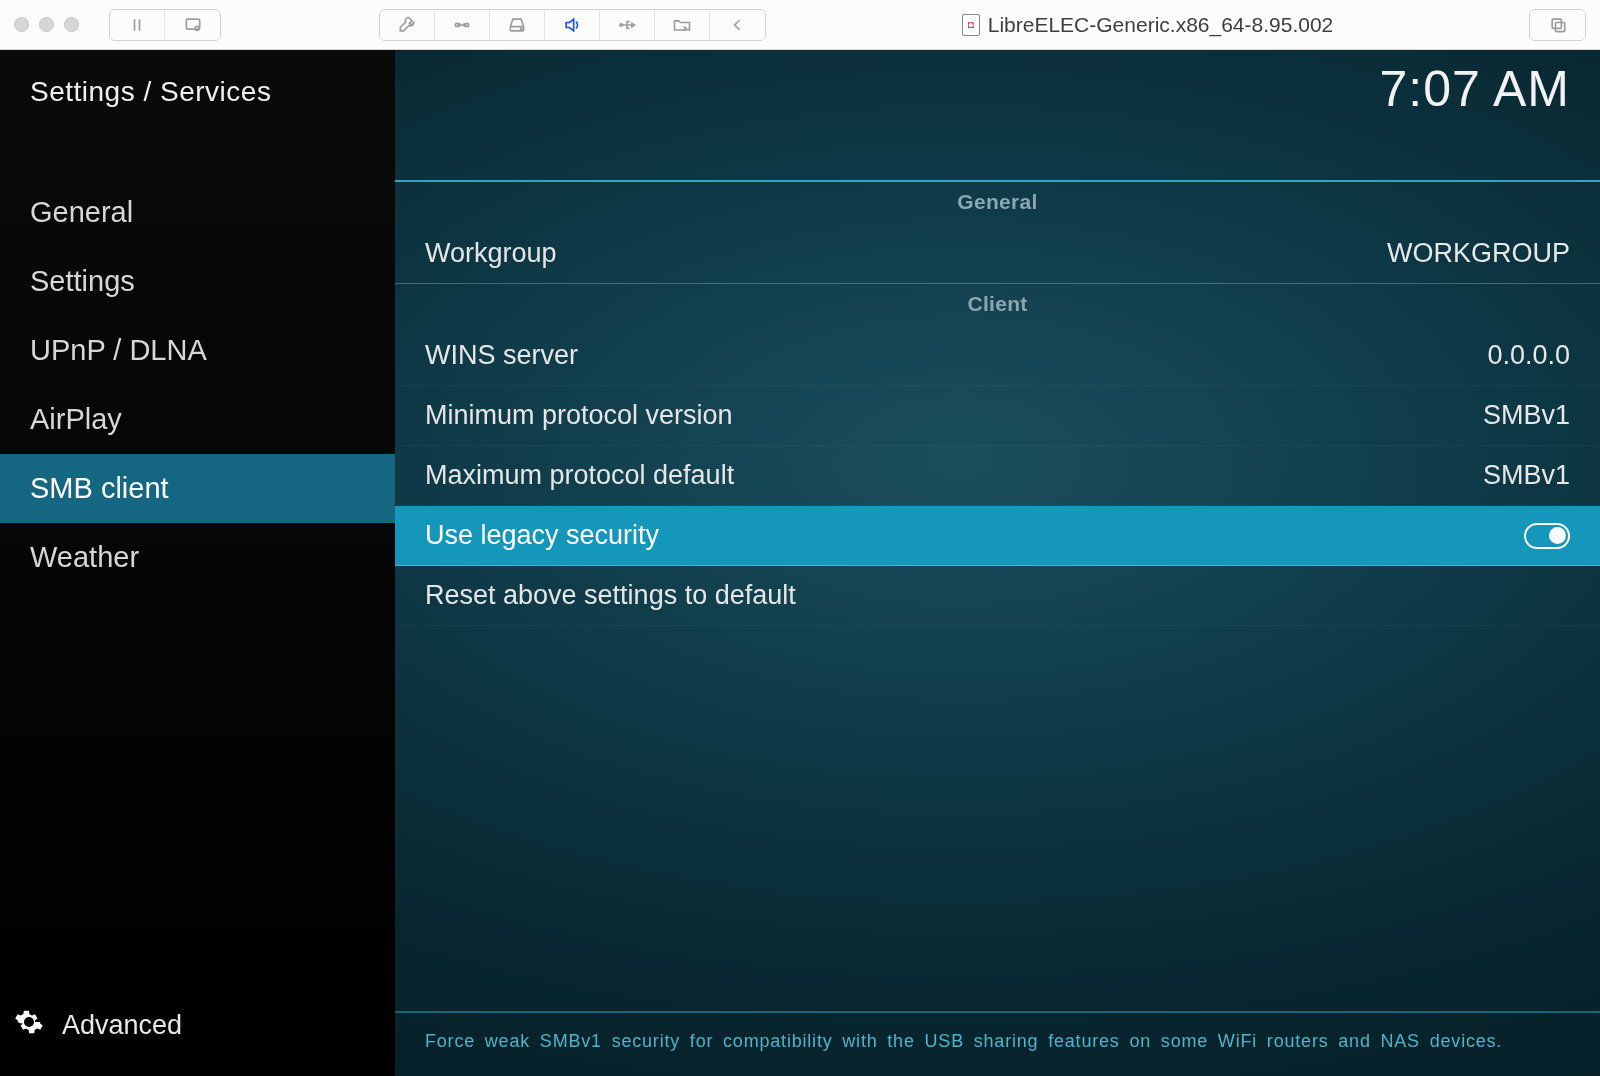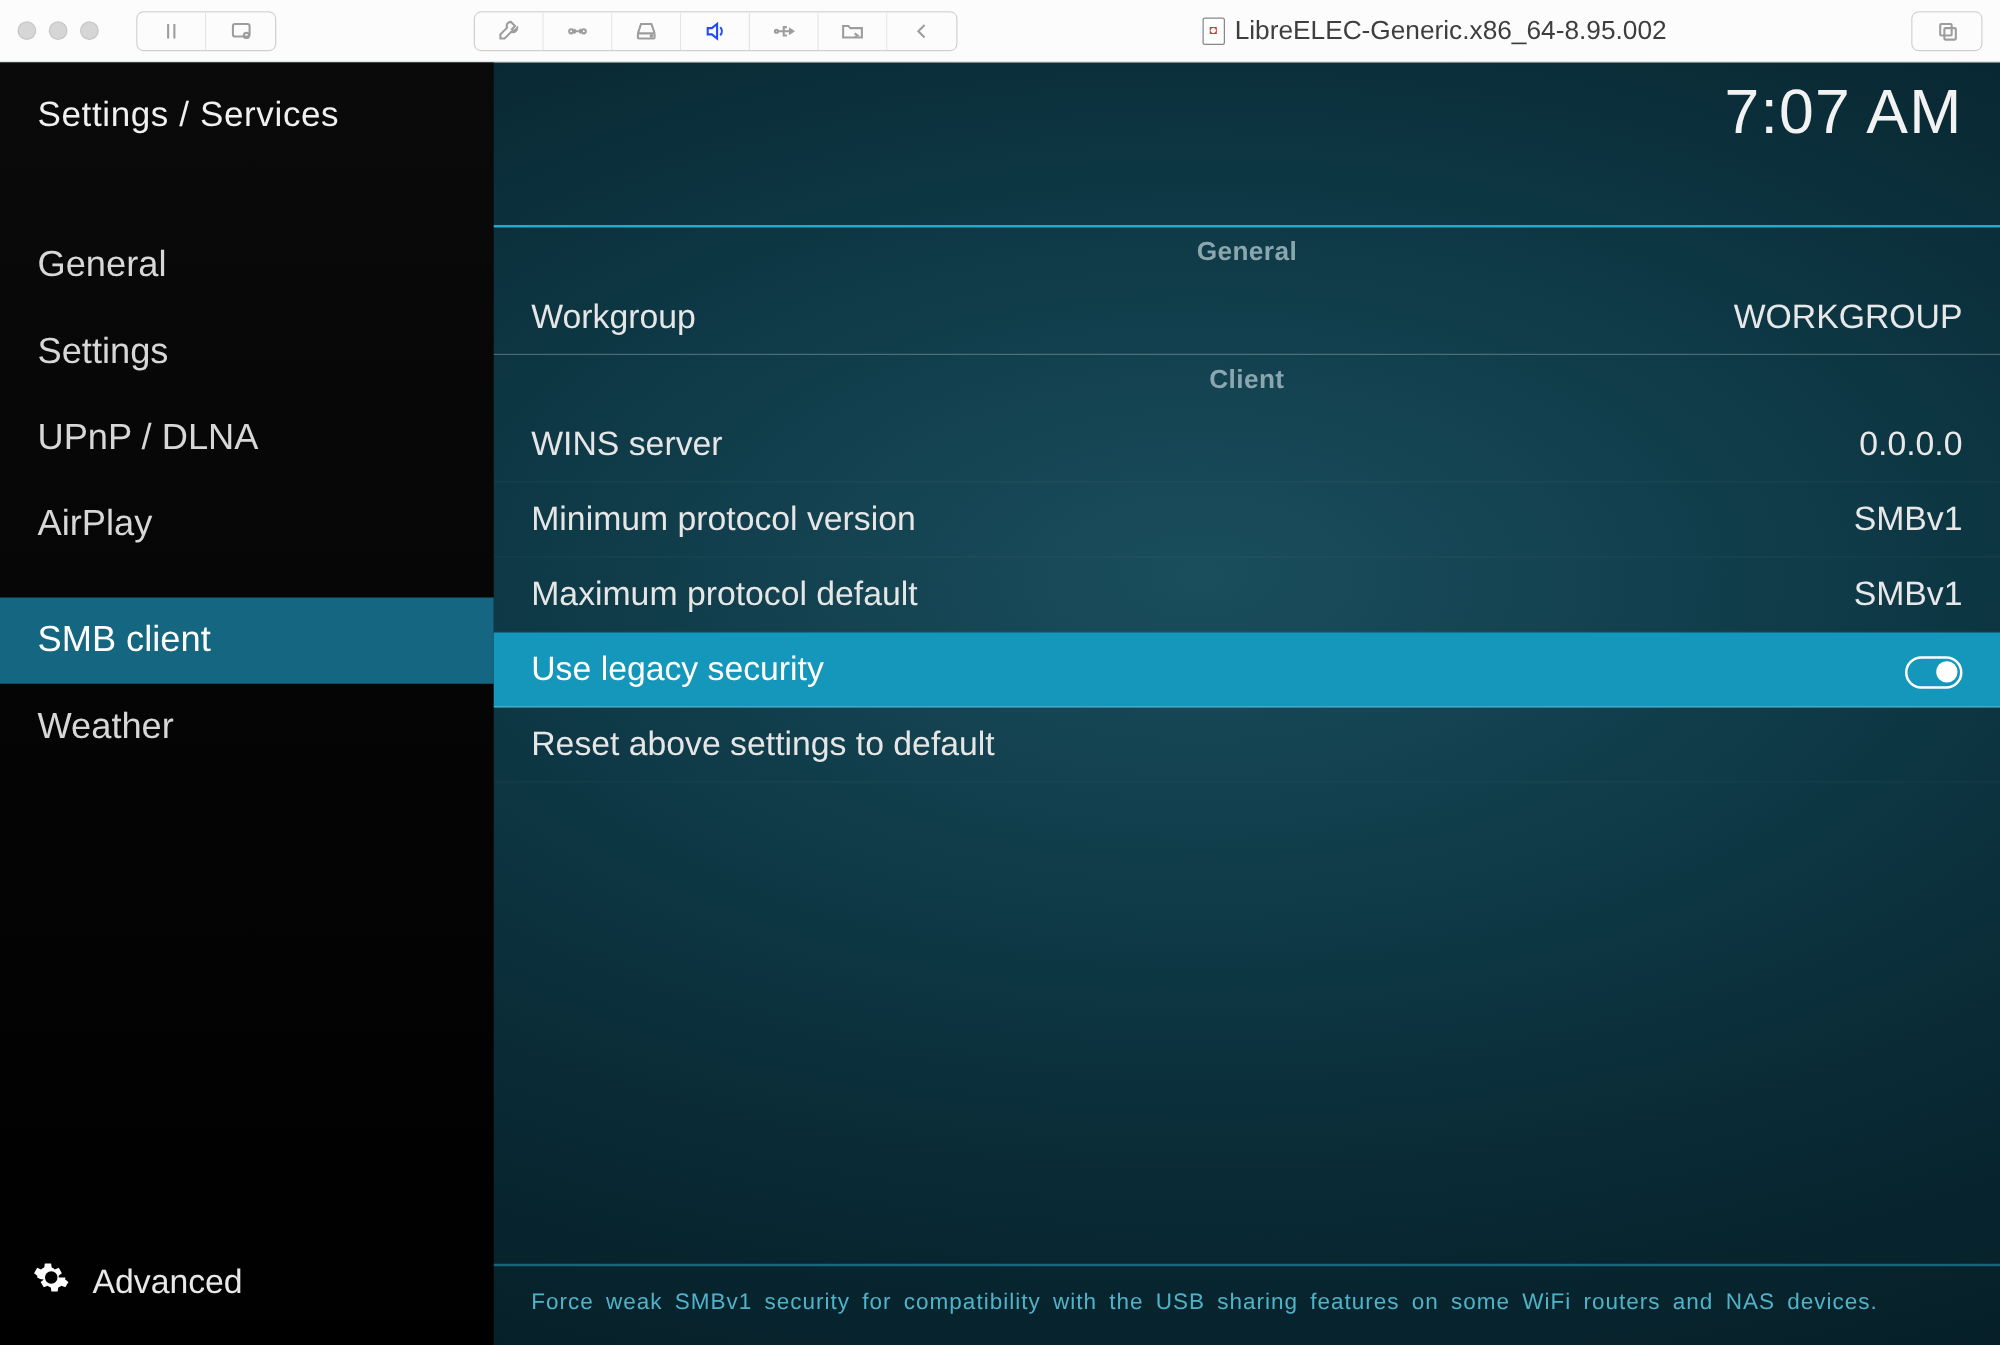--- a/index.html
+++ b/index.html
@@ -112,7 +112,7 @@
   }
   .row {
     display: flex;
-    align-items: flex-end;
+    align-items: center;
     justify-content: space-between;
     padding: 14px 30px;
     font-size: 27px;

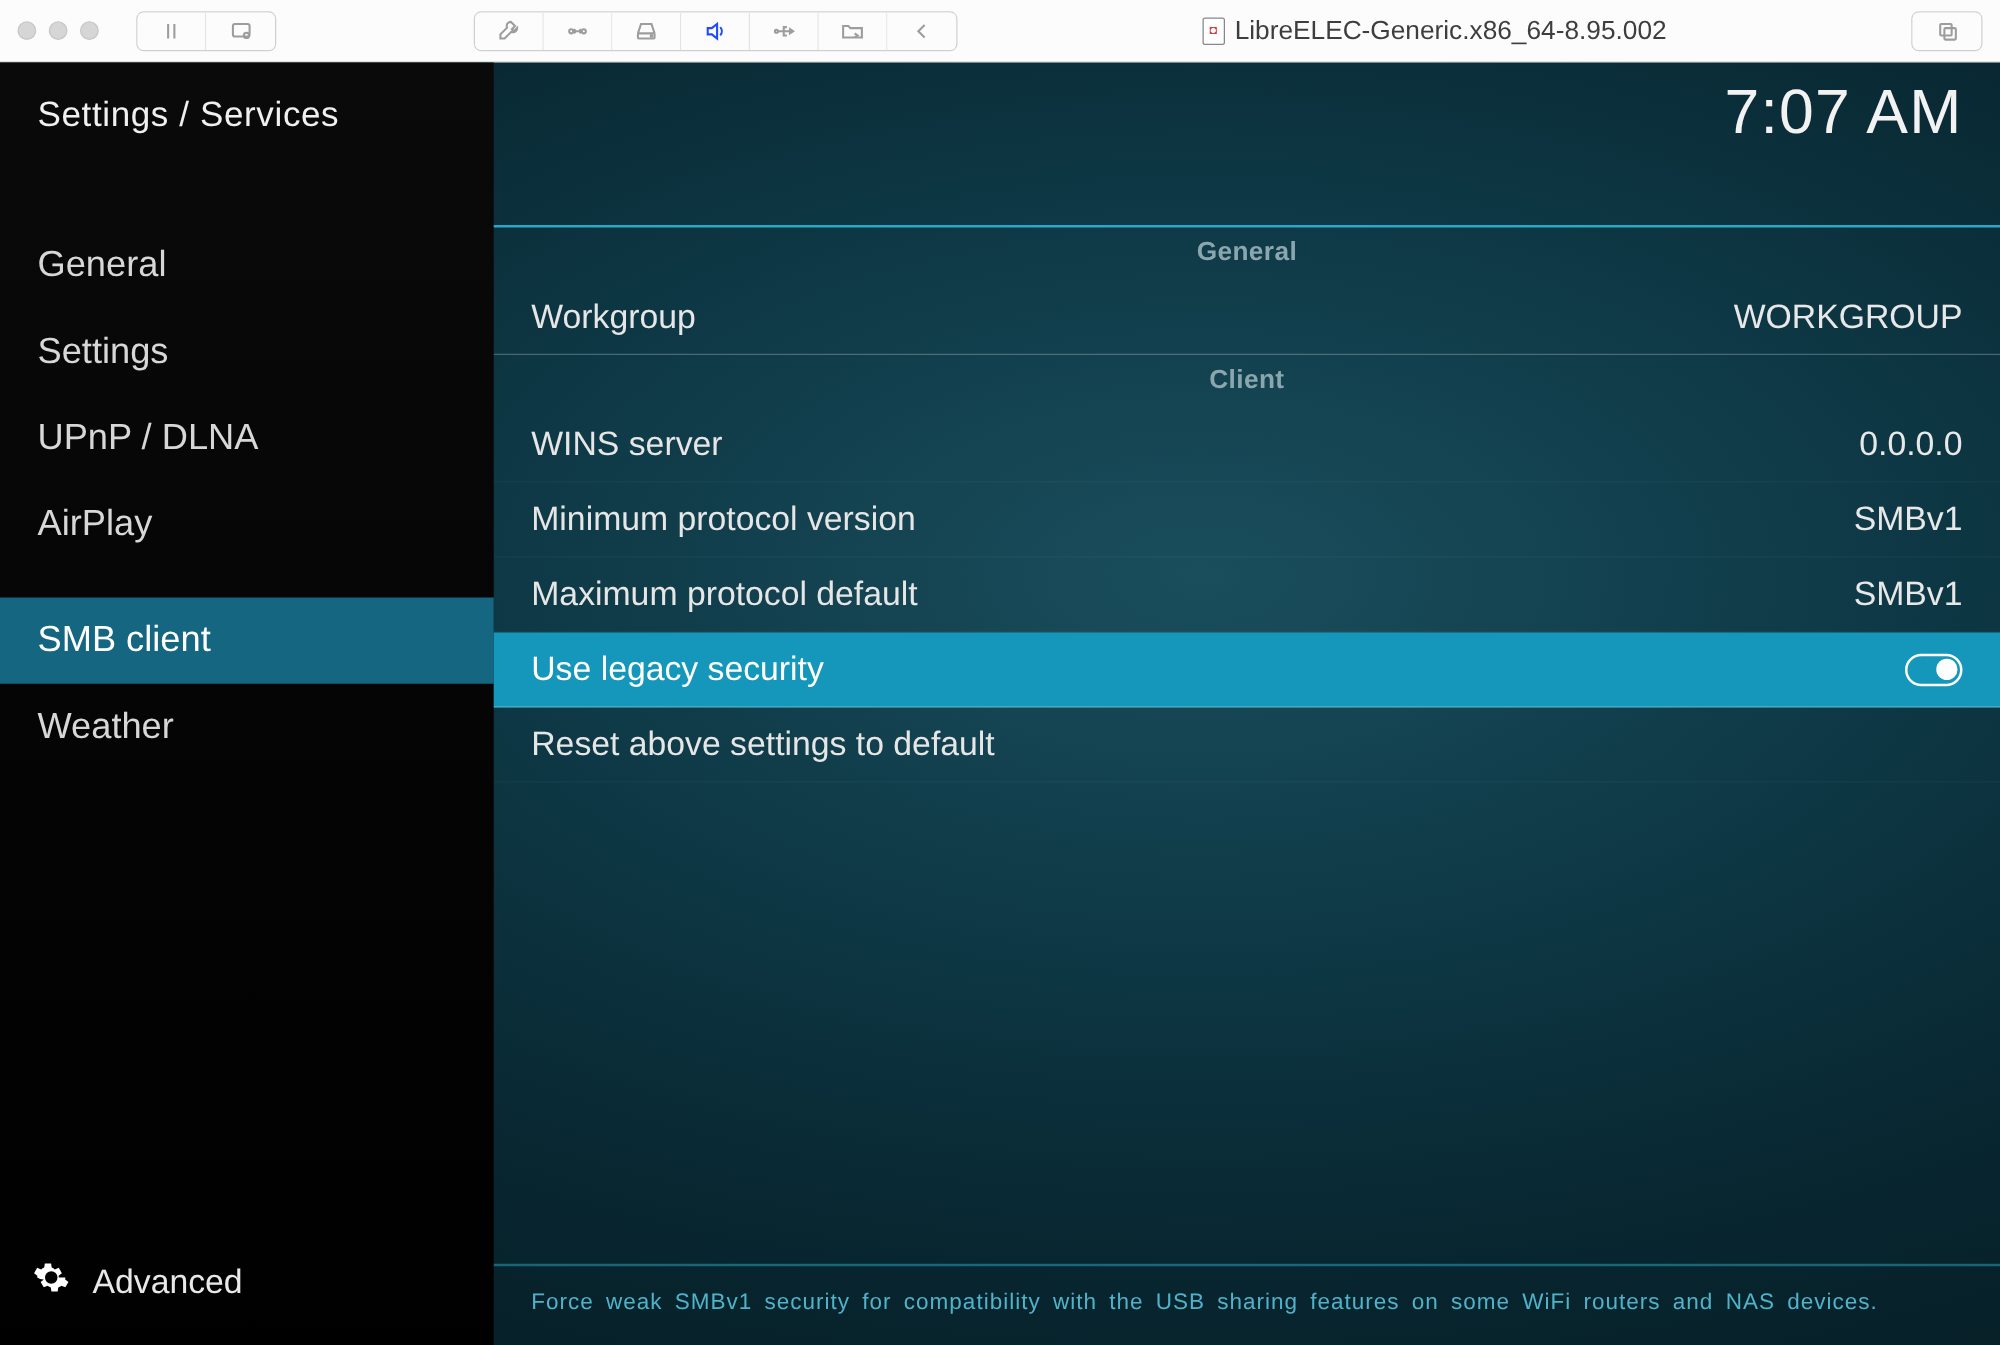--- a/index.html
+++ b/index.html
@@ -72,7 +72,7 @@
     font-weight: 300;
     cursor: pointer;
   }
-  .side-item.selected { background: #146681; color: #ffffff; margin-top: 24px; }
+  .side-item.selected { background: #146681; color: #ffffff; }
   .side-footer {
     position: absolute;
     bottom: 32px; left: 26px;

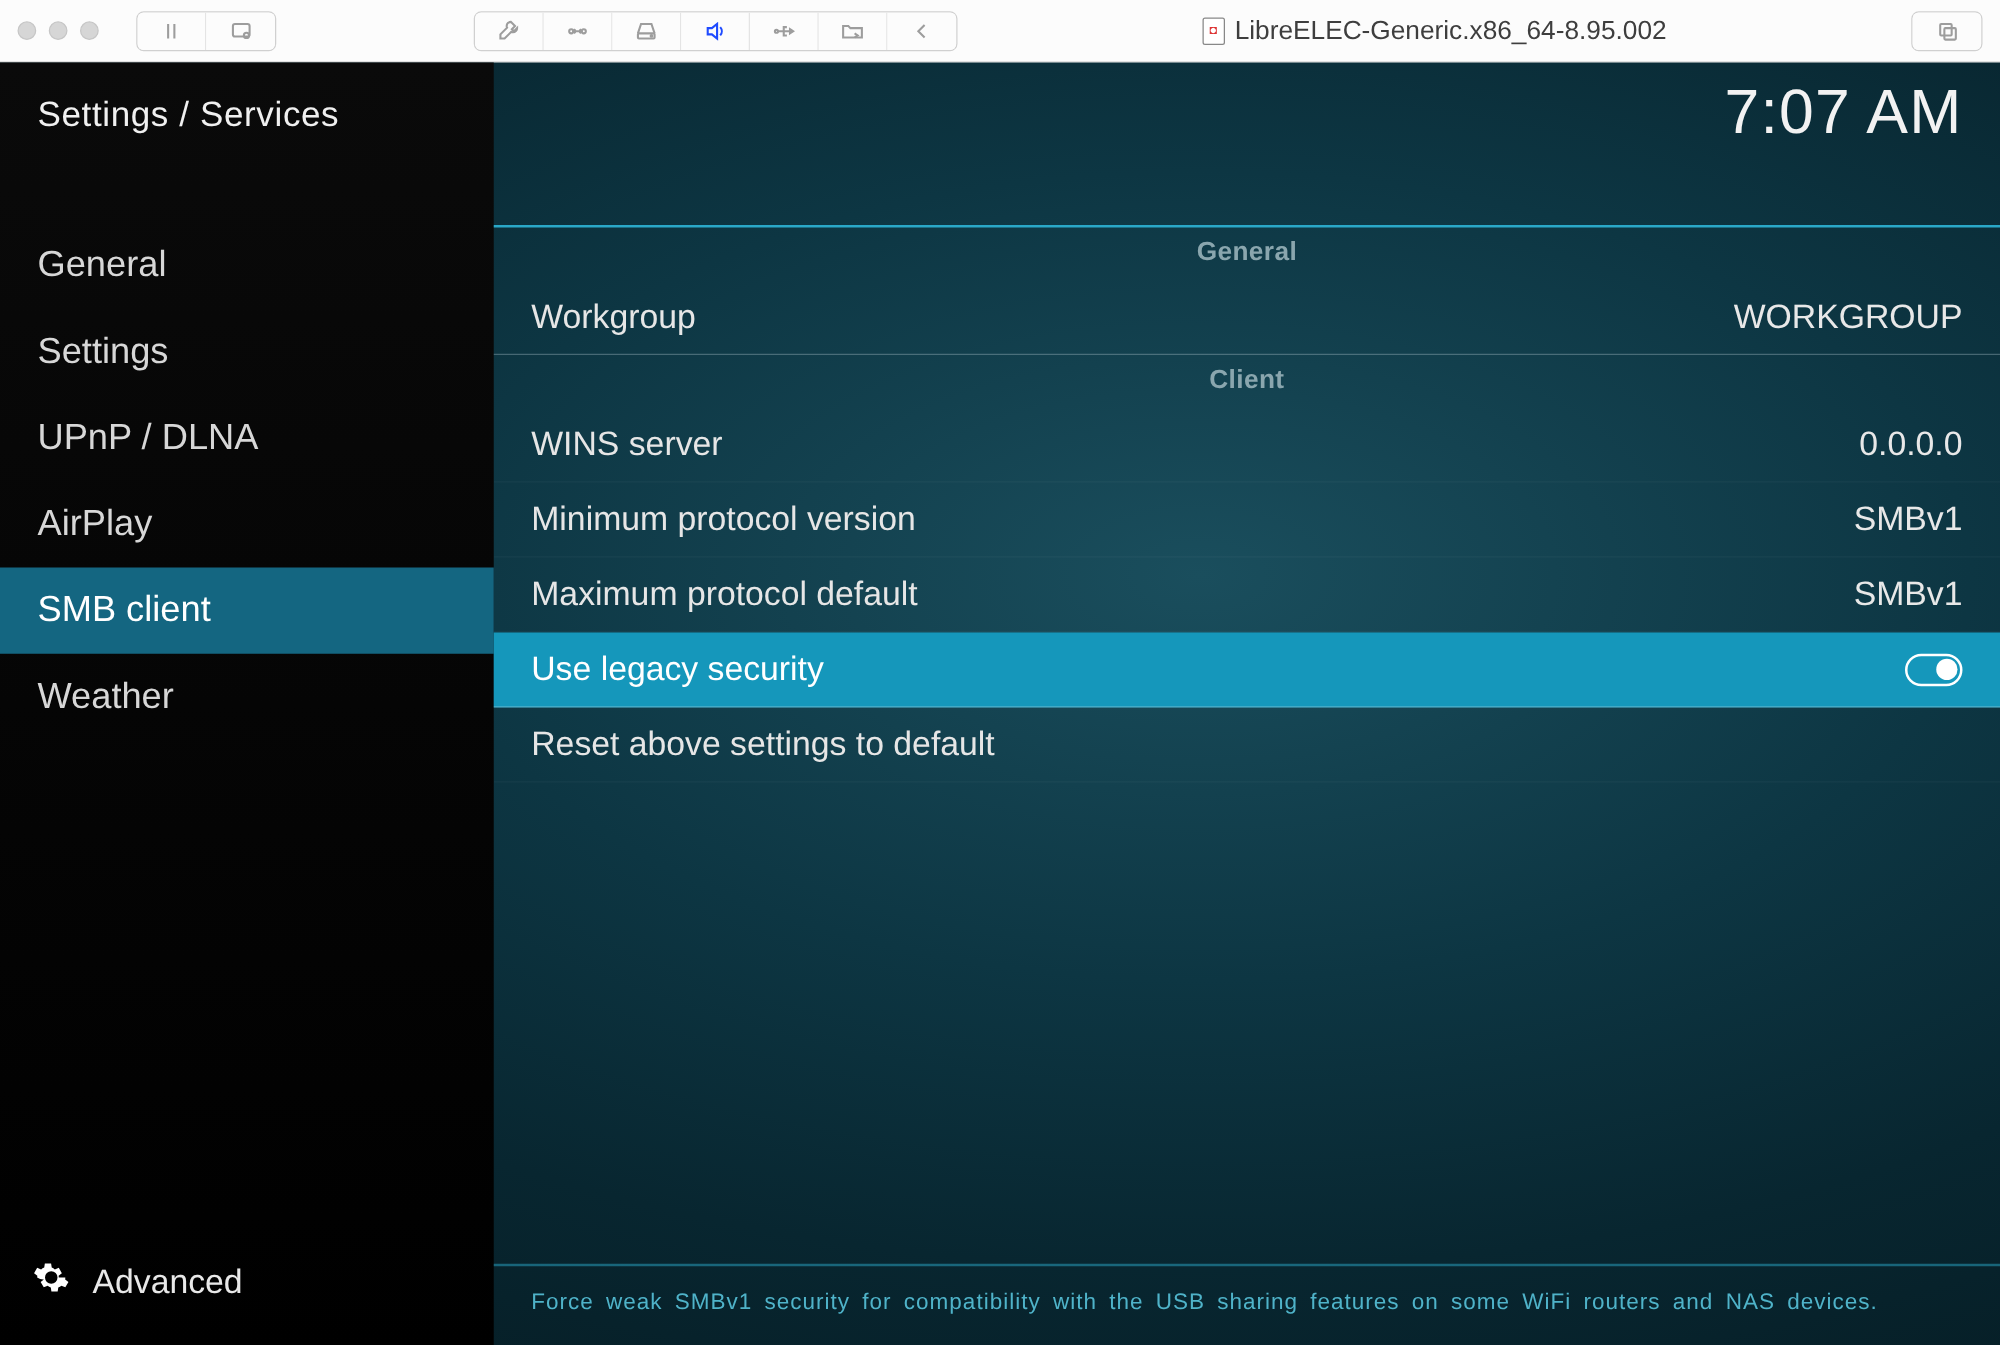--- a/index.html
+++ b/index.html
@@ -75,7 +75,7 @@
   .side-item.selected { background: #146681; color: #ffffff; }
   .side-footer {
     position: absolute;
-    bottom: 32px; left: 26px;
+    bottom: 32px; left: 14px;
     display: flex; align-items: center; gap: 18px;
     font-size: 27px; color: #e8e8e8;
   }

